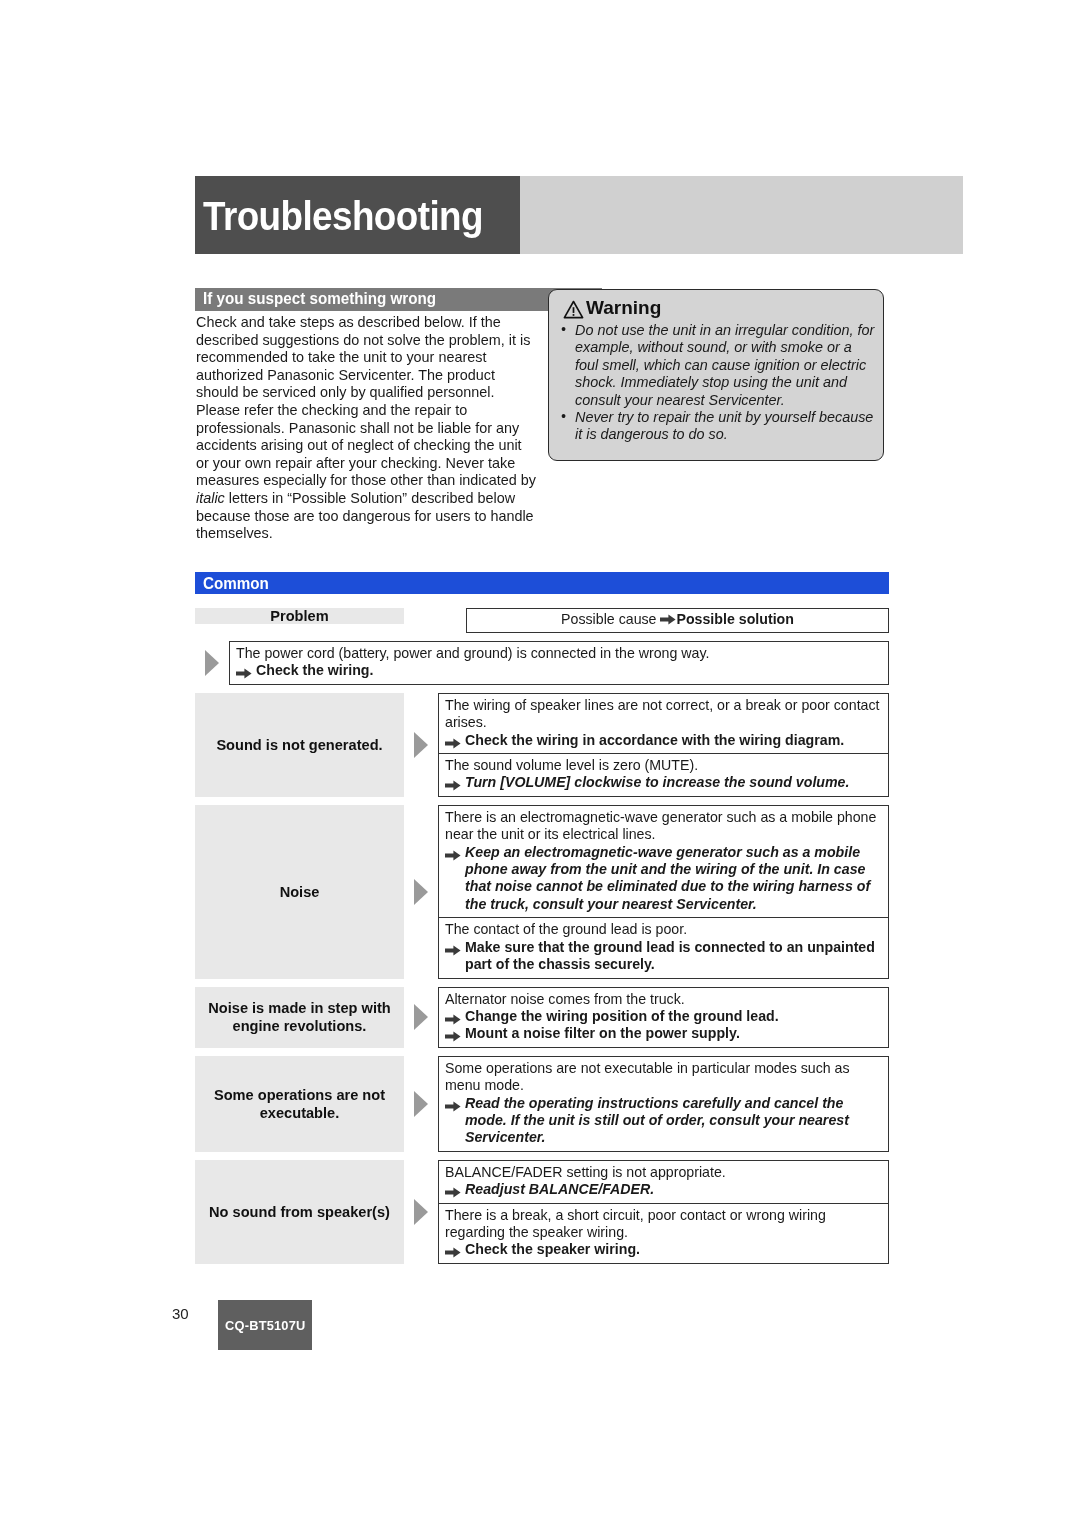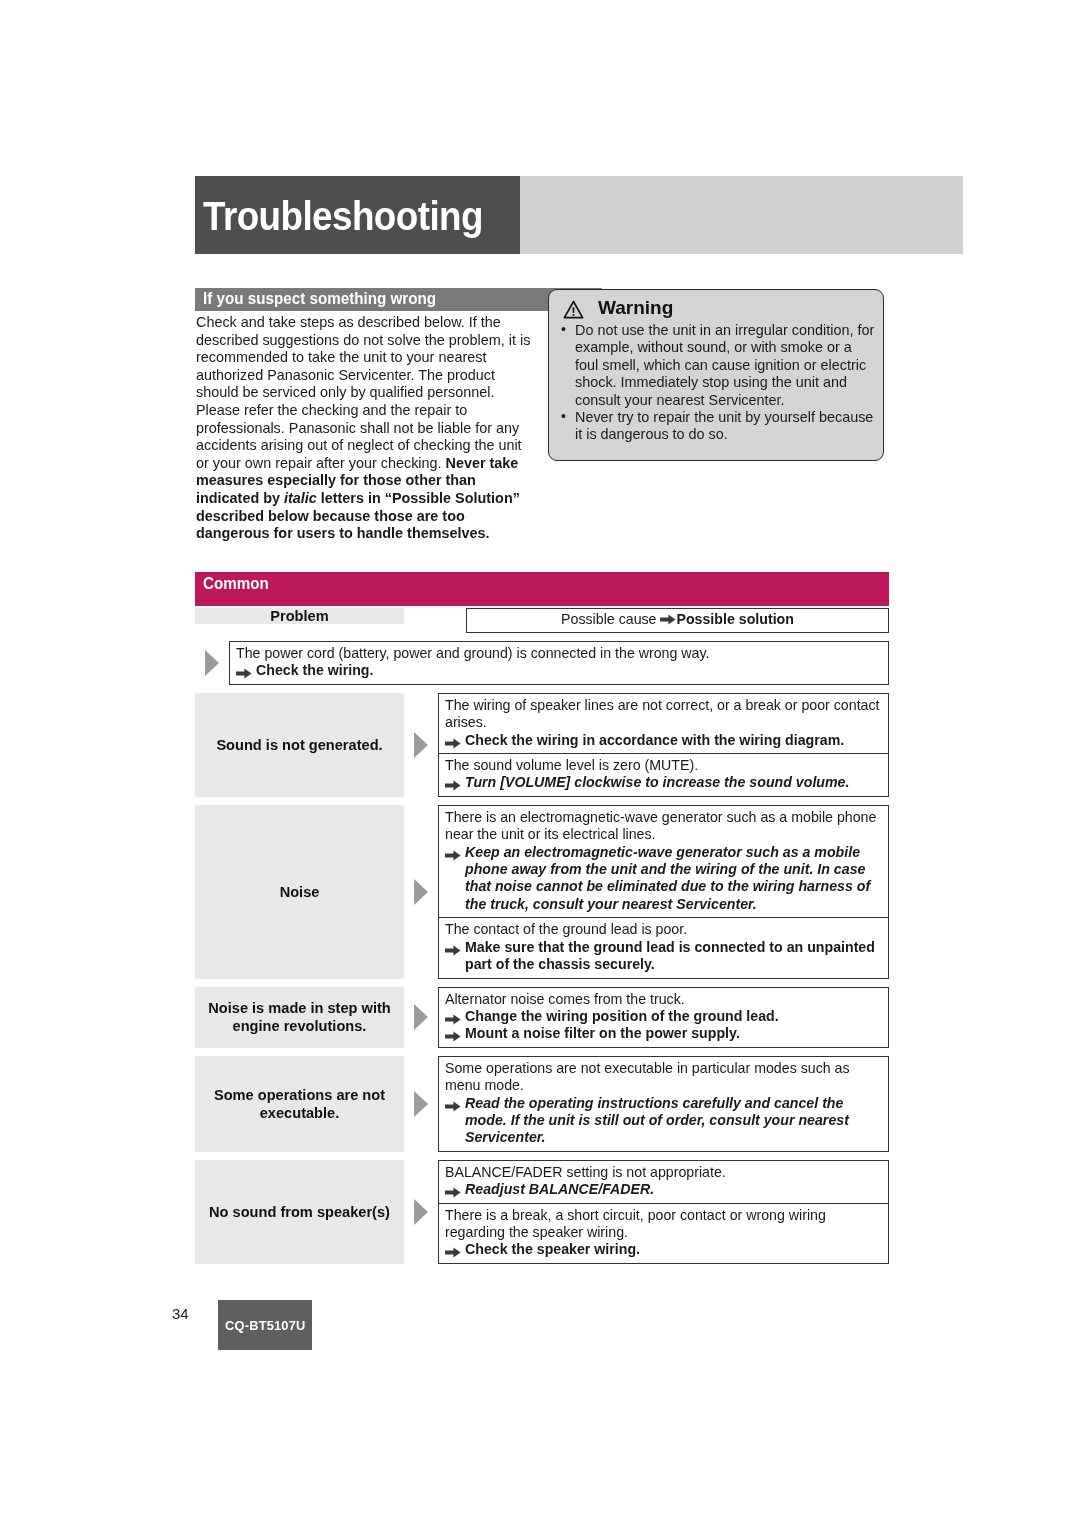--- a/index.html
+++ b/index.html
@@ -113,7 +113,7 @@
     color: #111;
     display: flex;
     align-items: center;
-    gap: 14px;
+    gap: 2px;
     white-space: nowrap;
   }
   .warn-tri {

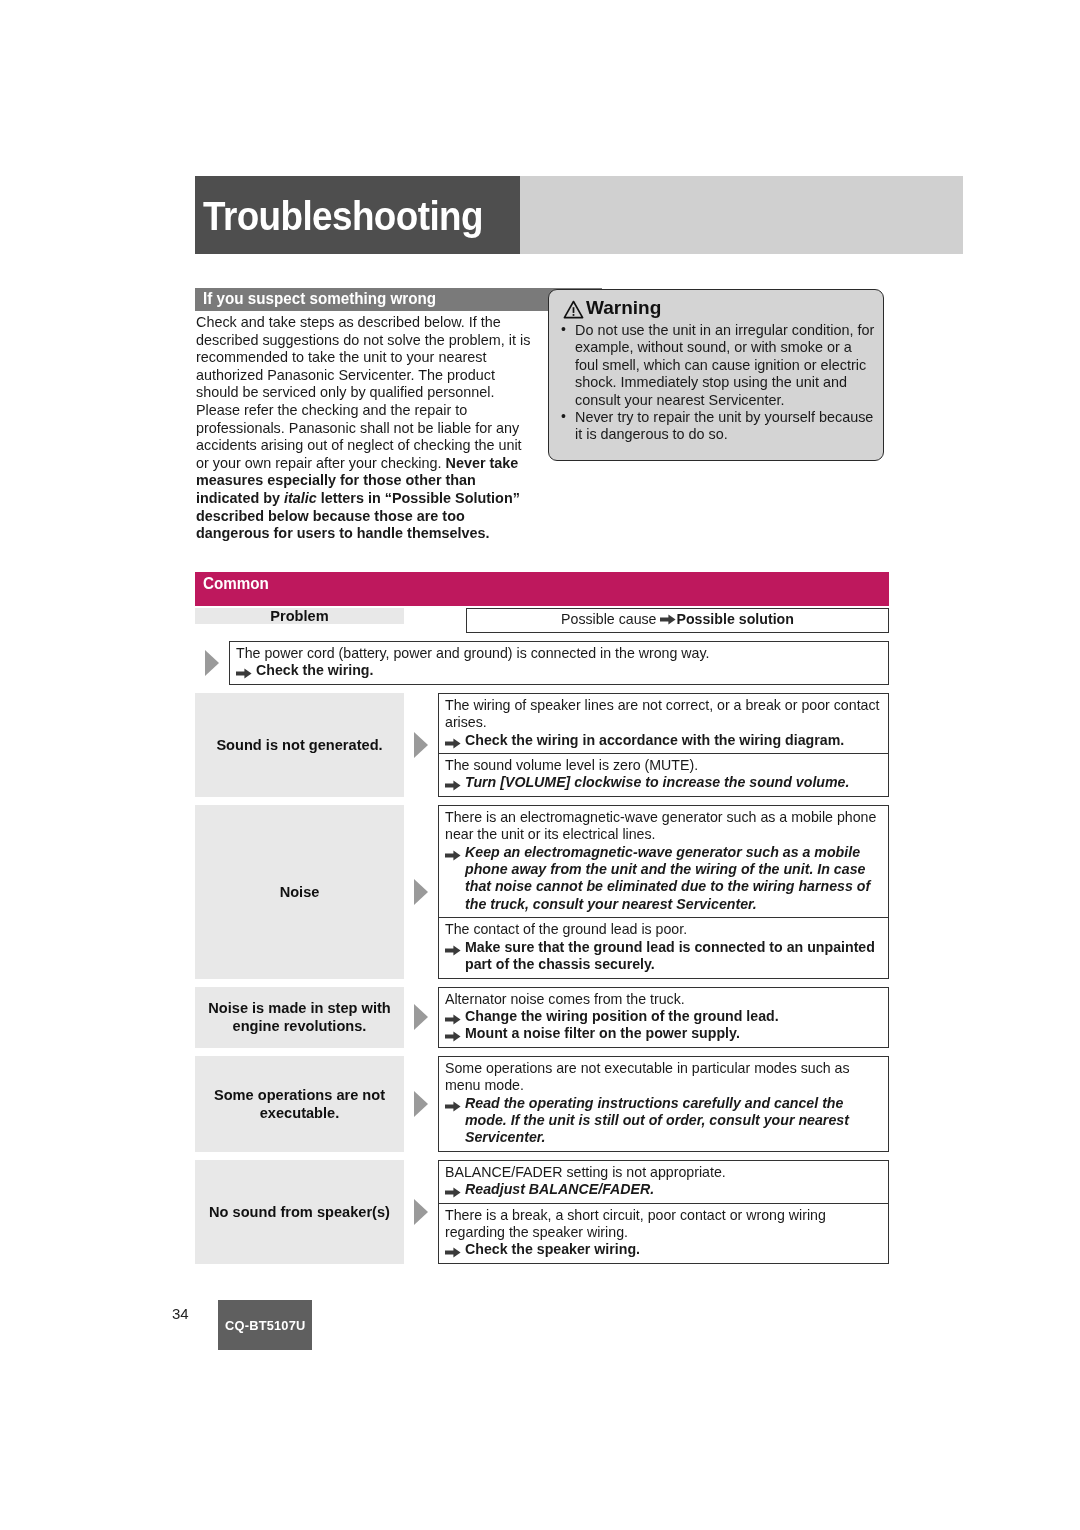--- a/index.html
+++ b/index.html
@@ -135,6 +135,7 @@
     position: relative;
     padding-left: 15px;
     margin-bottom: 0px;
+    font-style: italic;
   }
   .warn-item::before {
     content: "\2022";

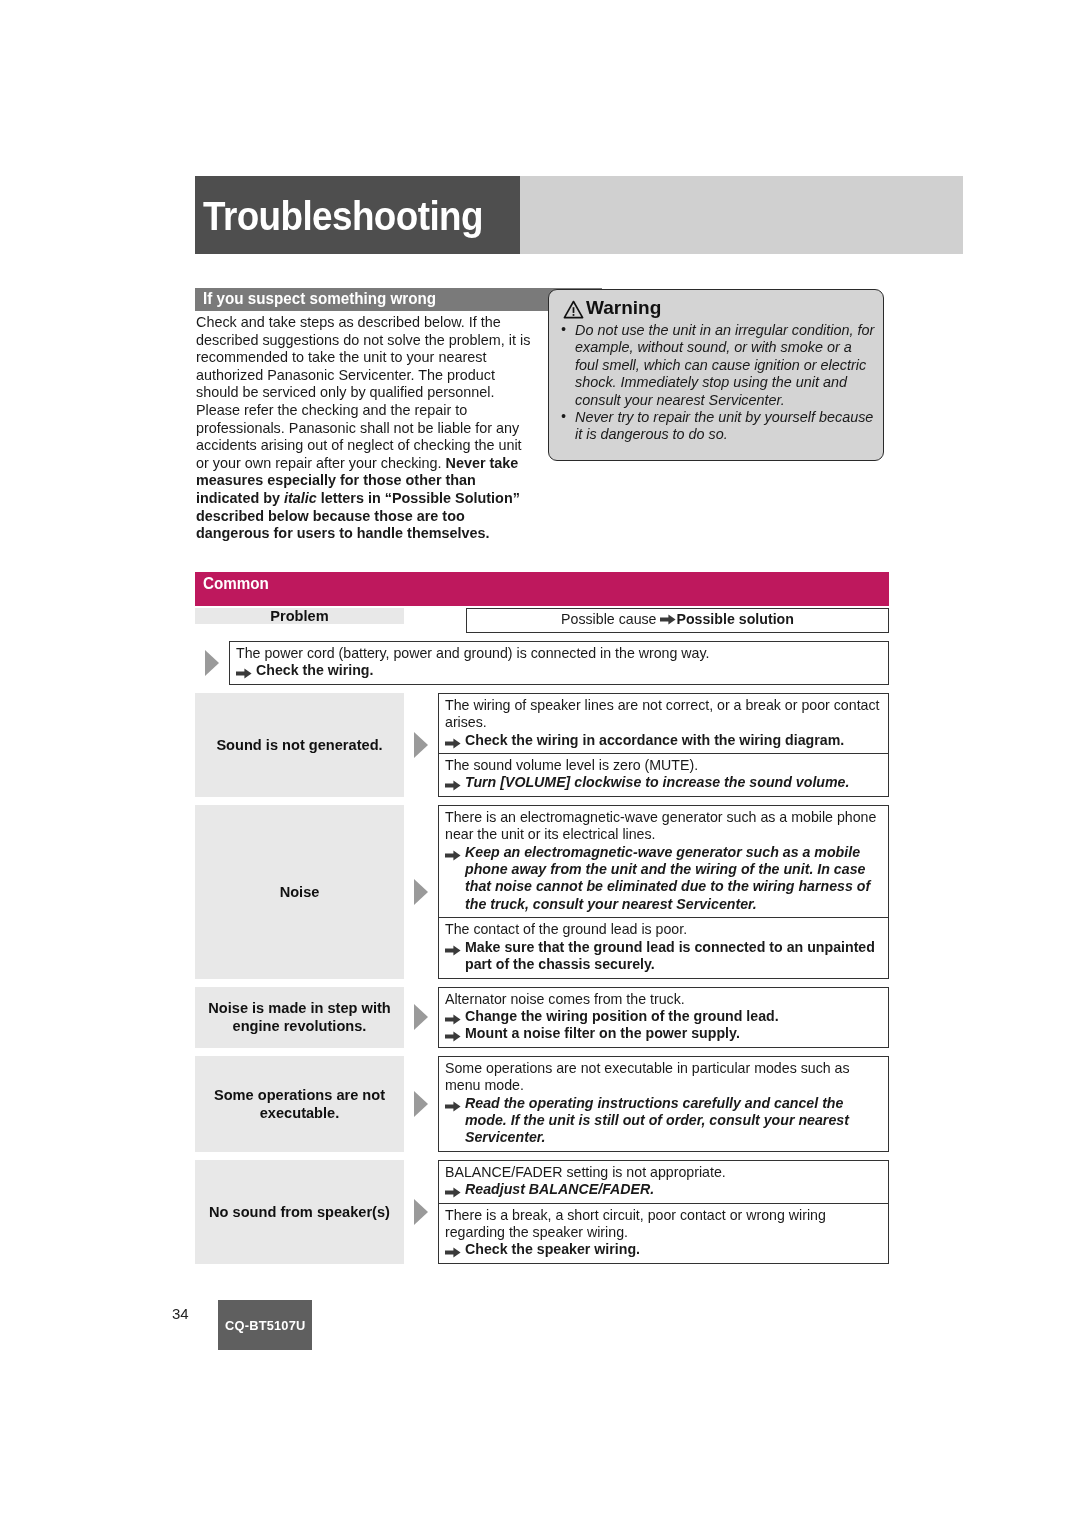--- a/index.html
+++ b/index.html
@@ -86,7 +86,7 @@
     color: #1a1a1a;
   }
   .intro .bold {
-    font-weight: bold;
+    font-weight: normal;
   }
   .intro .ital {
     font-style: italic;

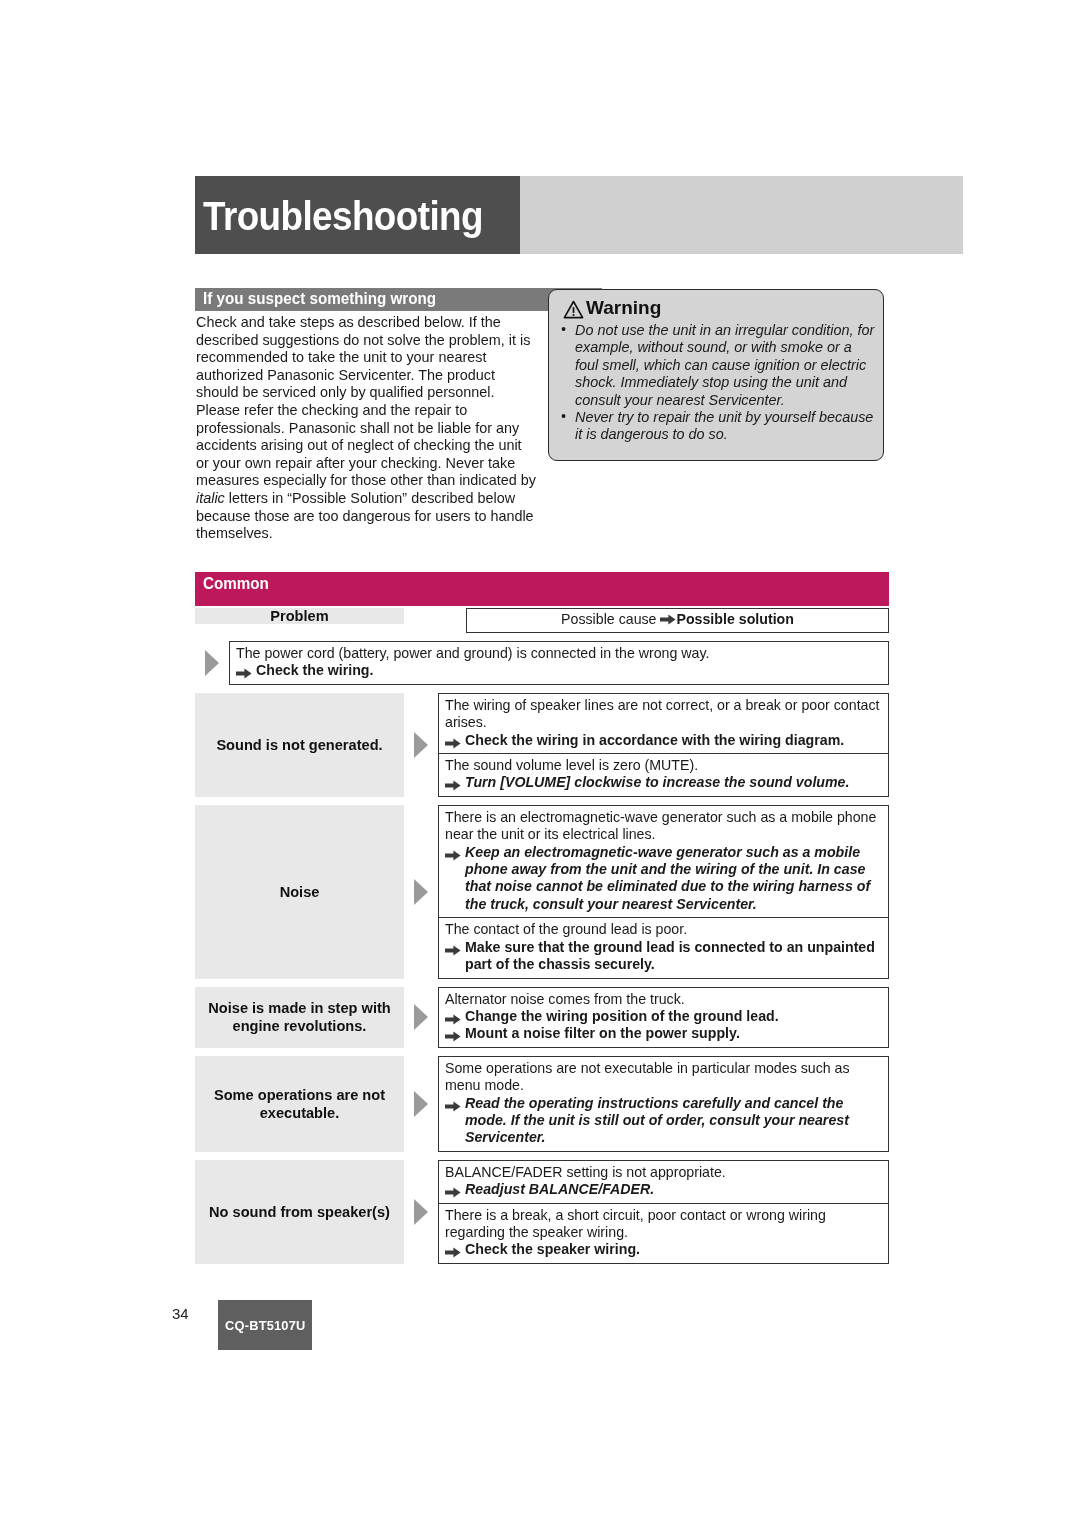--- a/index.html
+++ b/index.html
@@ -151,8 +151,8 @@
     left: 195px;
     top: 572px;
     width: 694px;
-    height: 34px;
-    background: #be185d;
+    height: 22px;
+    background: #1d4ed8;
   }
   .common-band span {
     position: absolute;

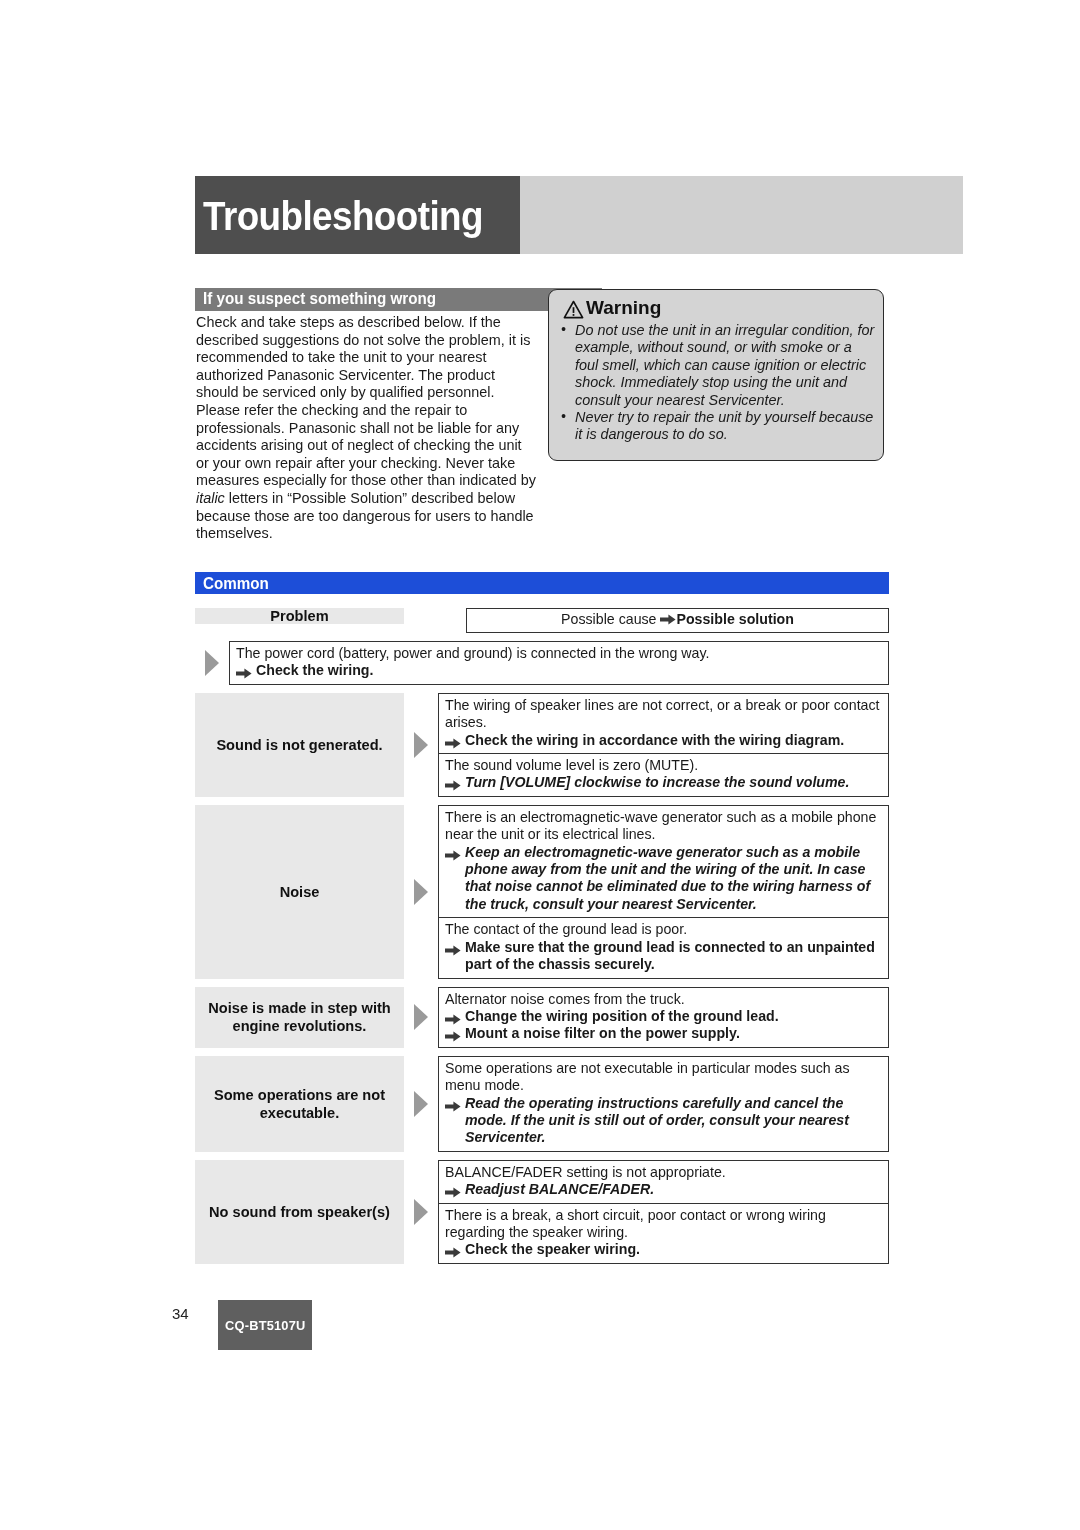--- a/index.html
+++ b/index.html
@@ -452,7 +452,7 @@
 
   </div>
 
-  <div class="pagenum">34</div>
+  <div class="pagenum">30</div>
   <div class="model-chip">
     <span>CQ-BT5107U</span>
   </div>

